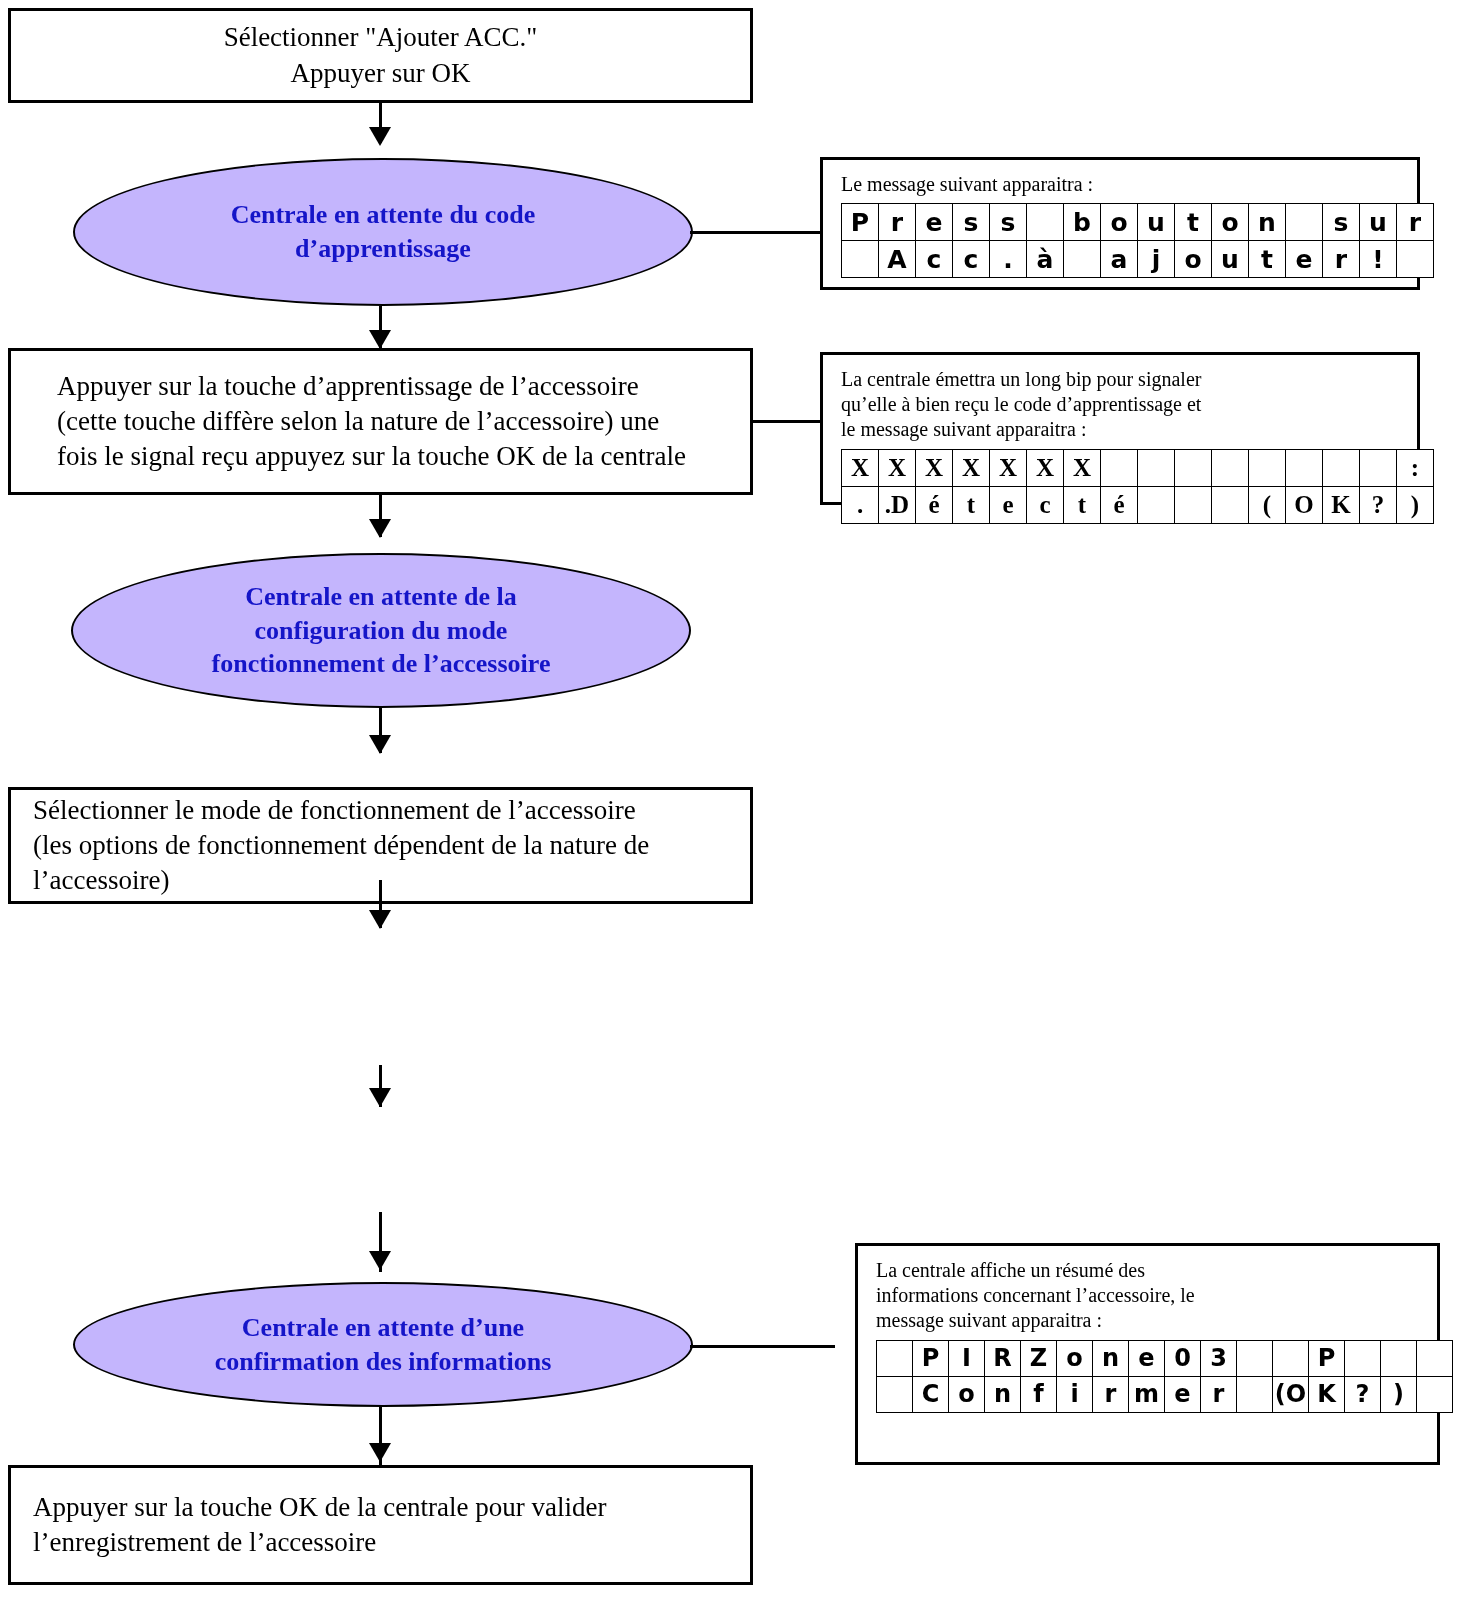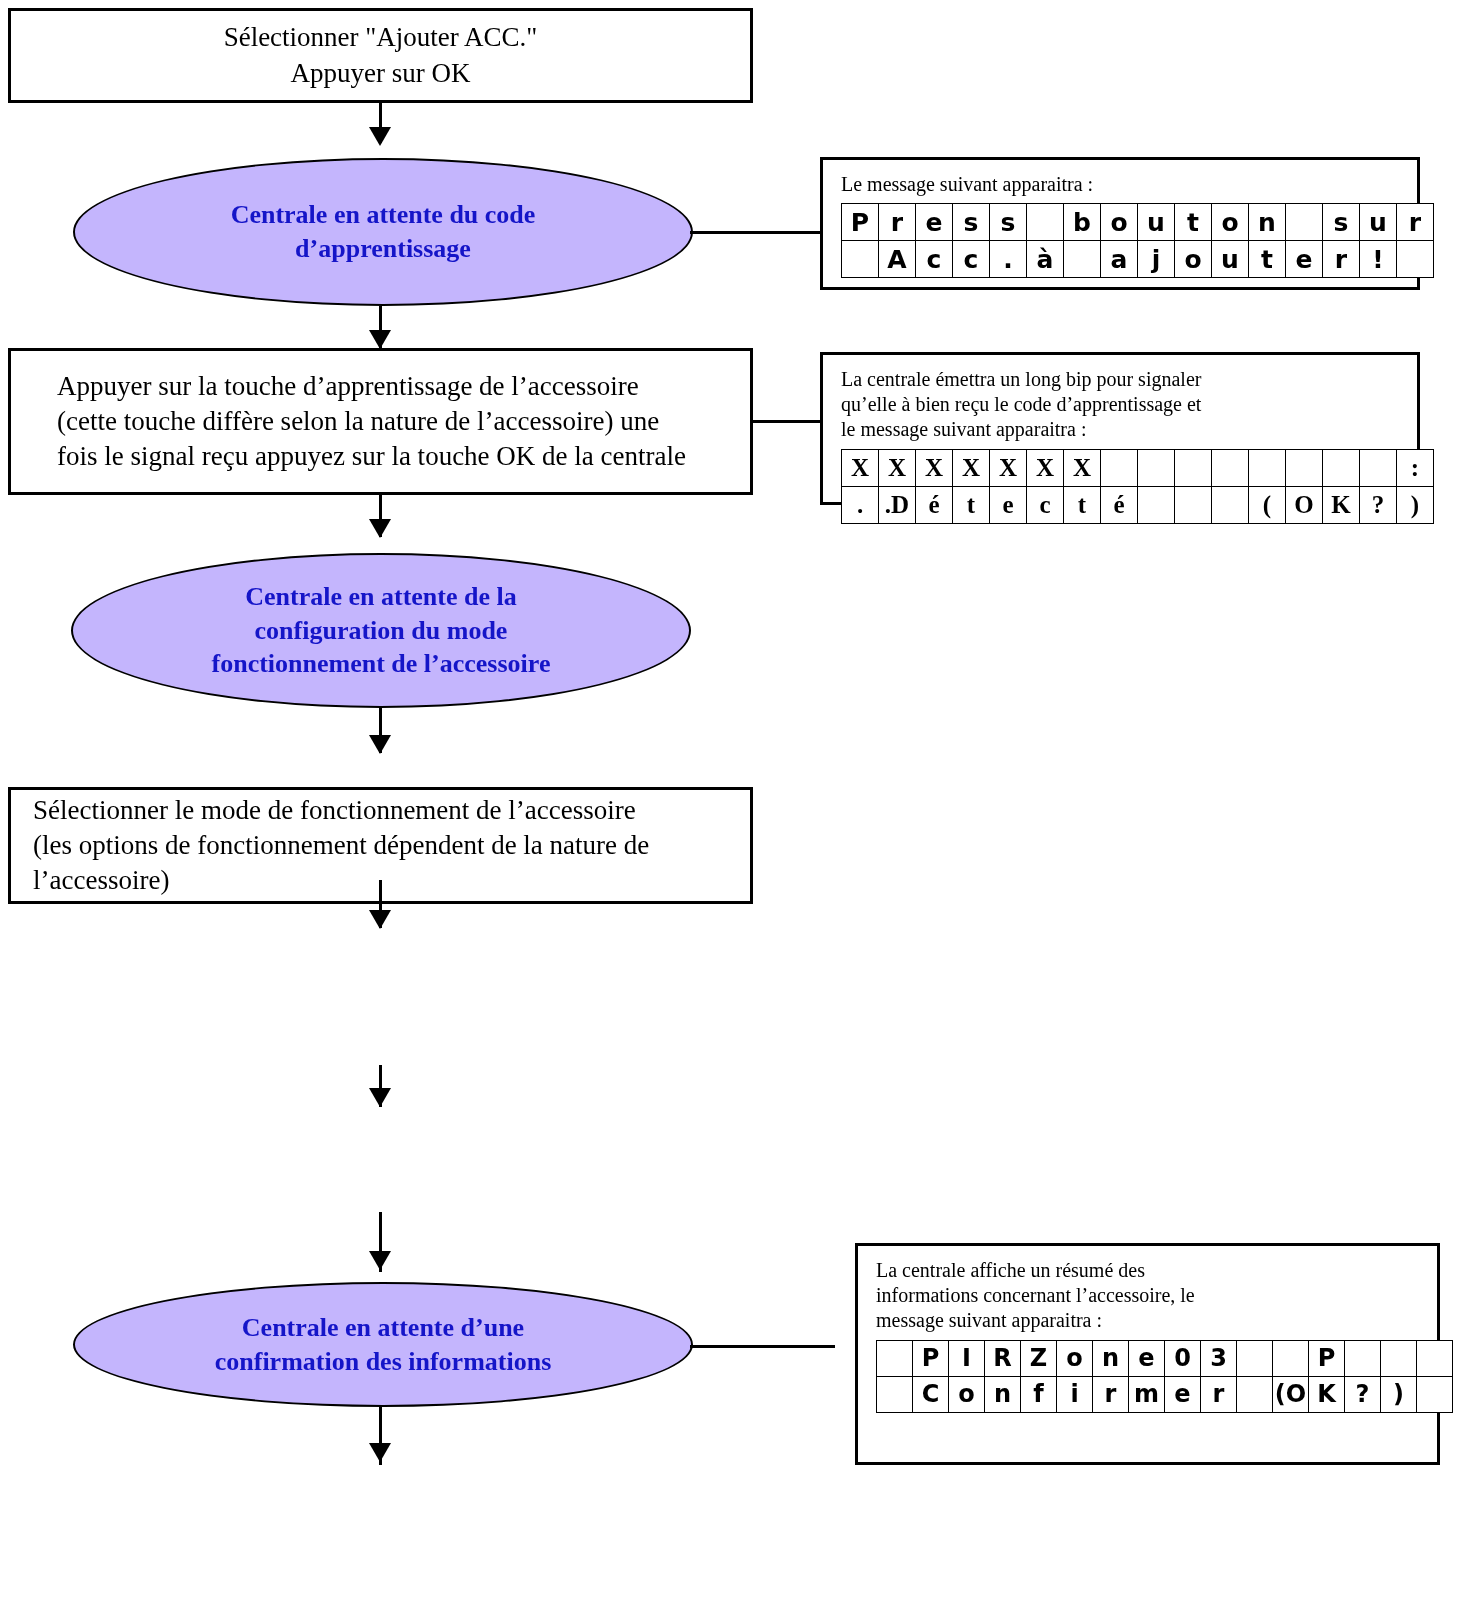--- a/index.html
+++ b/index.html
@@ -192,6 +192,10 @@
   <div class="vline" style="left:379px; top:1407px; height:58px;"></div>
   <div class="arrowhead" style="left:369px; top:1443px;"></div>
 
+  <div class="proc-box" style="left:8px; top:1465px; width:745px; height:120px;">
+    <div class="proc-text left">Appuyer sur la touche OK de la centrale pour valider
+l’enregistrement de l’accessoire</div>
+  </div>
 
   <div class="note-box" style="left:820px; top:157px; width:600px; height:133px;">
     <div class="note-text">Le message suivant apparaitra :</div>

